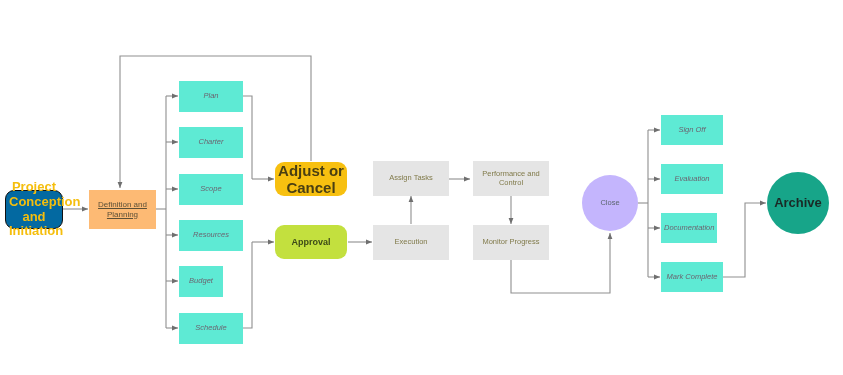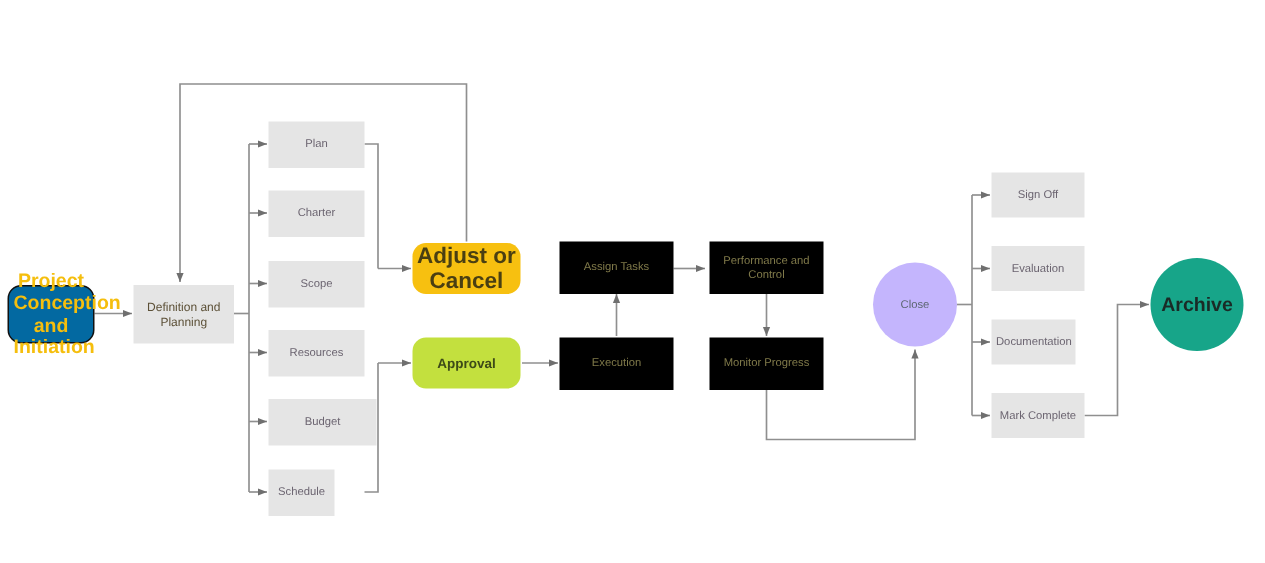--- a/index.html
+++ b/index.html
@@ -56,9 +56,10 @@
   }
   
   .n-pink {
-    background: #e5e5e5;
+    background: #5eead4;
     color: #6b6470;
     font-size: 7.5px;
+    font-style: italic;
   }
   
   .n-amber-rd {

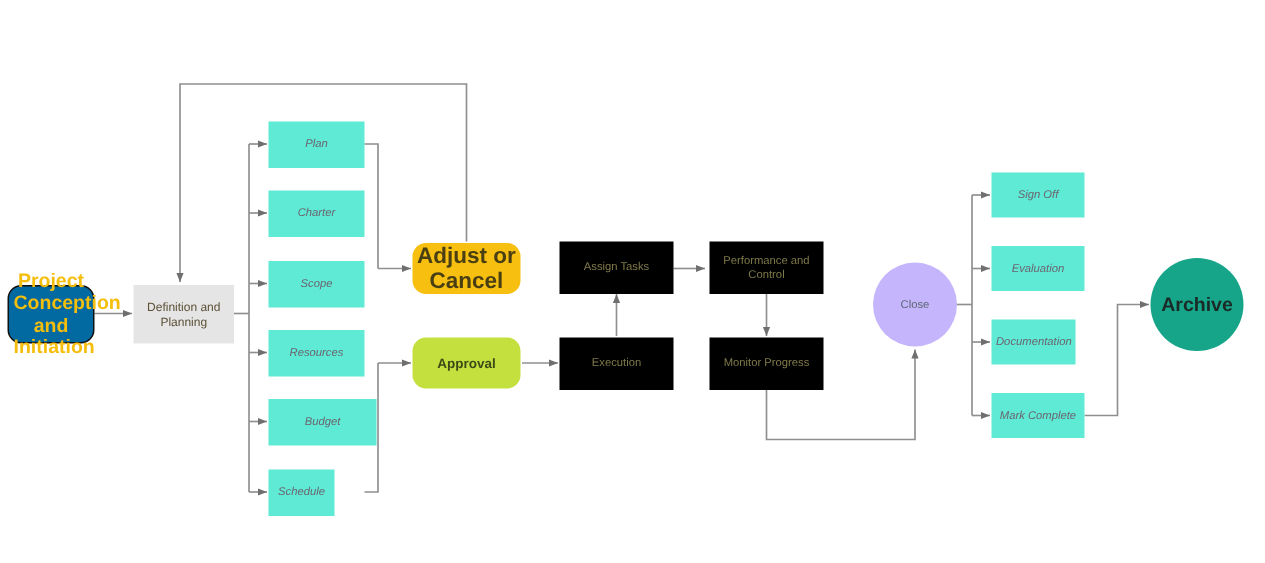--- a/index.html
+++ b/index.html
@@ -79,7 +79,7 @@
   }
   
   .n-yellow {
-    background: #000000;
+    background: #e5e5e5;
     color: #807a4a;
     font-size: 7.5px;
   }

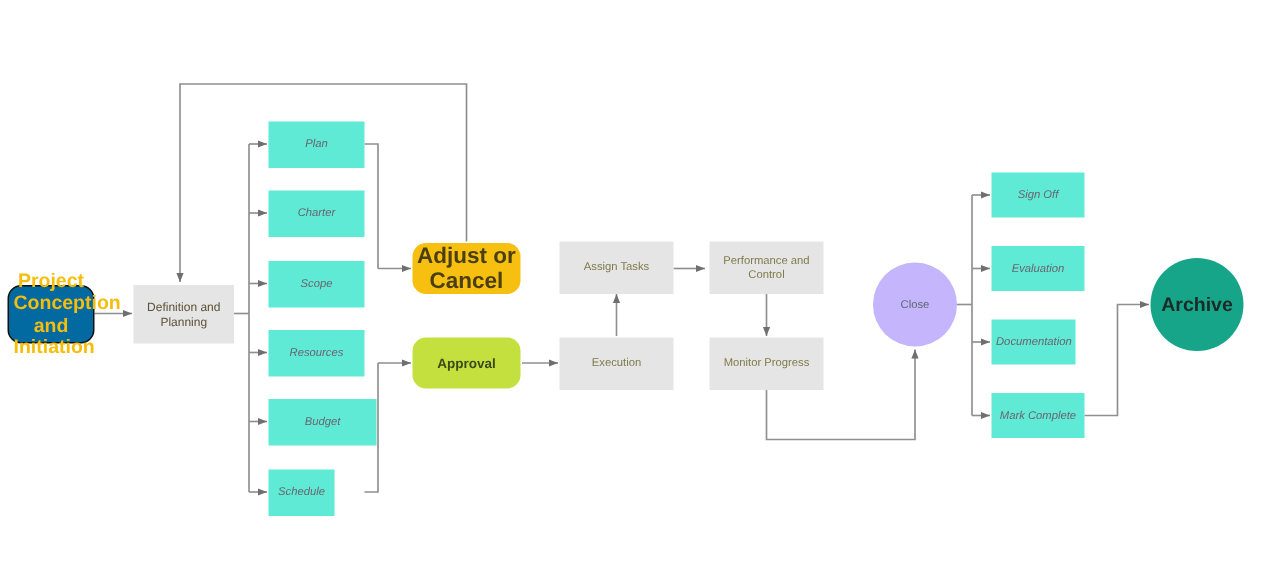--- a/index.html
+++ b/index.html
@@ -50,9 +50,10 @@
   }
   
   .n-amber-sq {
-    background: #e5e5e5;
+    background: #fdba74;
     color: #5c5037;
     font-size: 8px;
+    text-decoration: underline;
   }
   
   .n-pink {

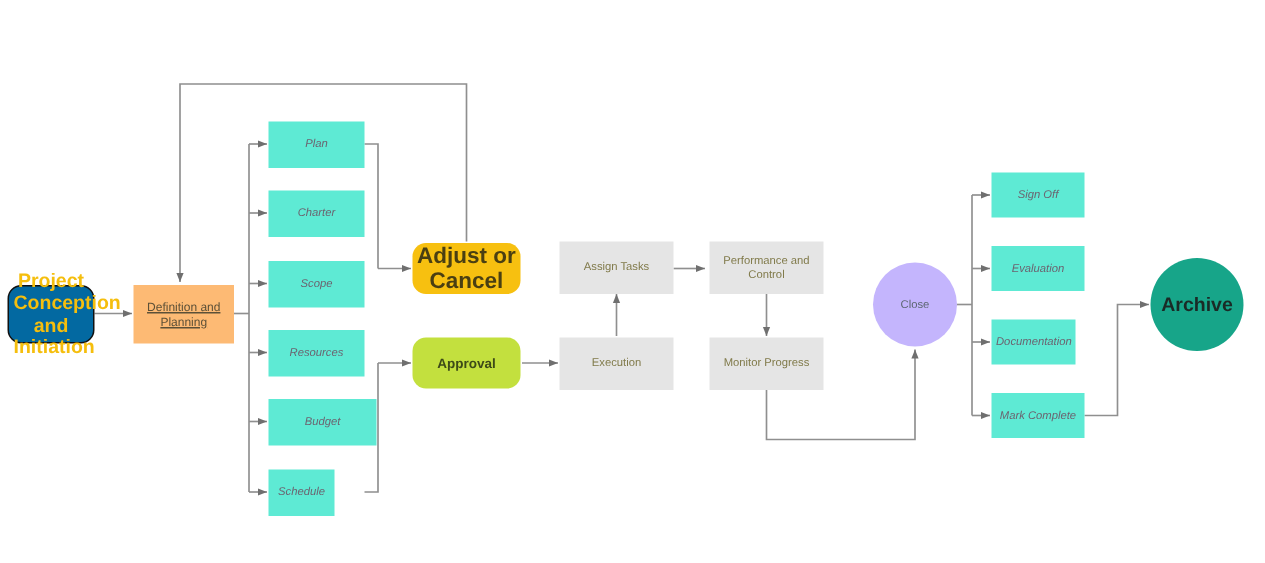--- a/index.html
+++ b/index.html
@@ -180,7 +180,7 @@
     <span class="node-label">Resources</span>
   </div>
 
-  <div class="node n-pink" style="left:179px; top:266px; width:72px; height:31px;">
+  <div class="node n-pink" style="left:179px; top:266px; width:44px; height:31px;">
     <span class="node-label">Budget</span>
   </div>
 

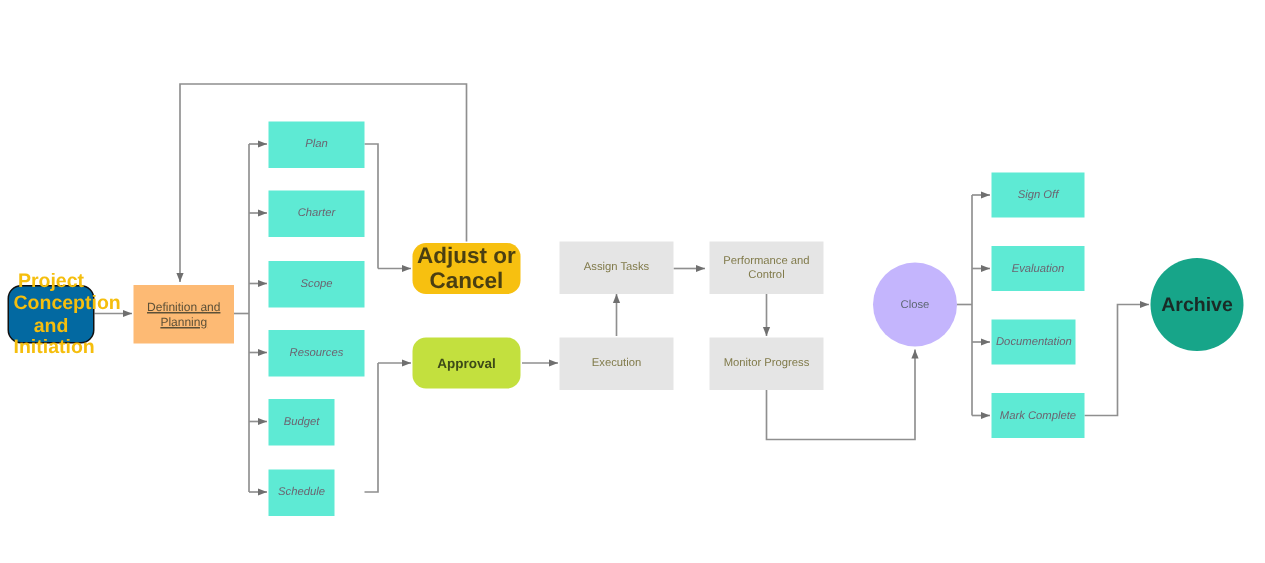--- a/index.html
+++ b/index.html
@@ -184,7 +184,7 @@
     <span class="node-label">Budget</span>
   </div>
 
-  <div class="node n-pink" style="left:179px; top:313px; width:44px; height:31px;">
+  <div class="node n-pink" style="left:179px; top:313px; width:64px; height:31px;">
     <span class="node-label">Schedule</span>
   </div>
 

